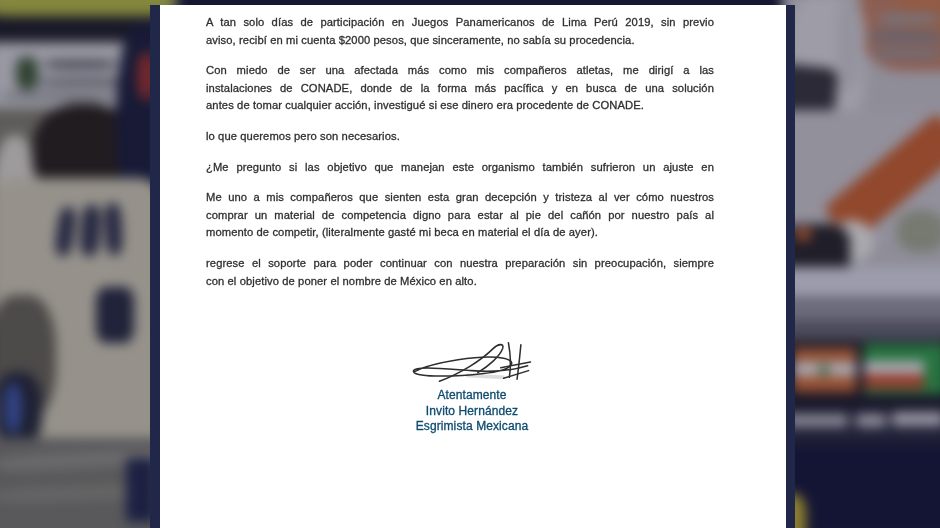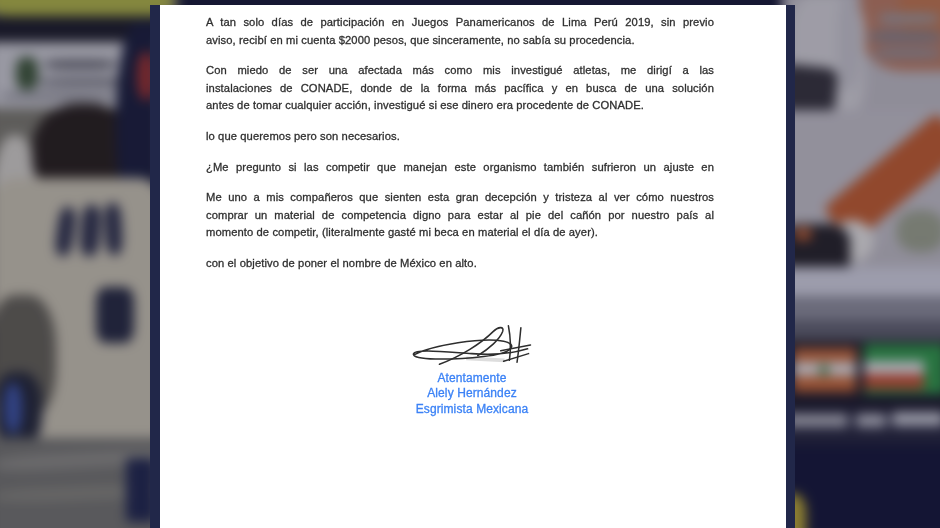--- a/index.html
+++ b/index.html
@@ -105,7 +105,7 @@
       </p>
 
       <p class="para">
-        <span class="ln">Con miedo de ser una afectada más como mis investigué atletas, me dirigí a las</span>
+        <span class="ln">Con miedo de ser una afectada más como mis compañeros atletas, me dirigí a las</span>
         <span class="ln">instalaciones de CONADE, donde de la forma más pacífica y en busca de una solución</span>
         <span class="ln end">antes de tomar cualquier acción, investigué si ese dinero era procedente de CONADE.</span>
       </p>

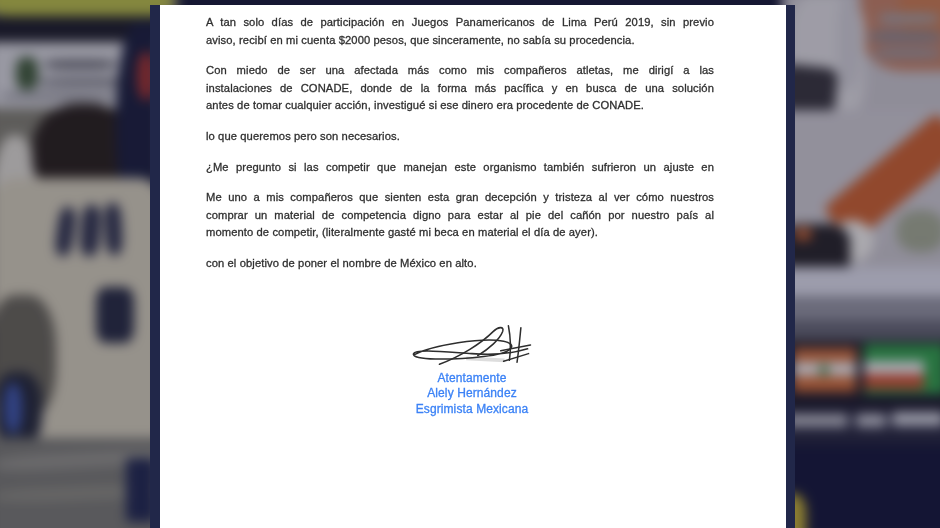--- a/index.html
+++ b/index.html
@@ -115,7 +115,7 @@
       </p>
 
       <p class="para">
-        <span class="ln">¿Me pregunto si las competir que manejan este organismo también sufrieron un ajuste en</span>
+        <span class="ln">¿Me pregunto si las objetivo que manejan este organismo también sufrieron un ajuste en</span>
       </p>
 
       <p class="para">

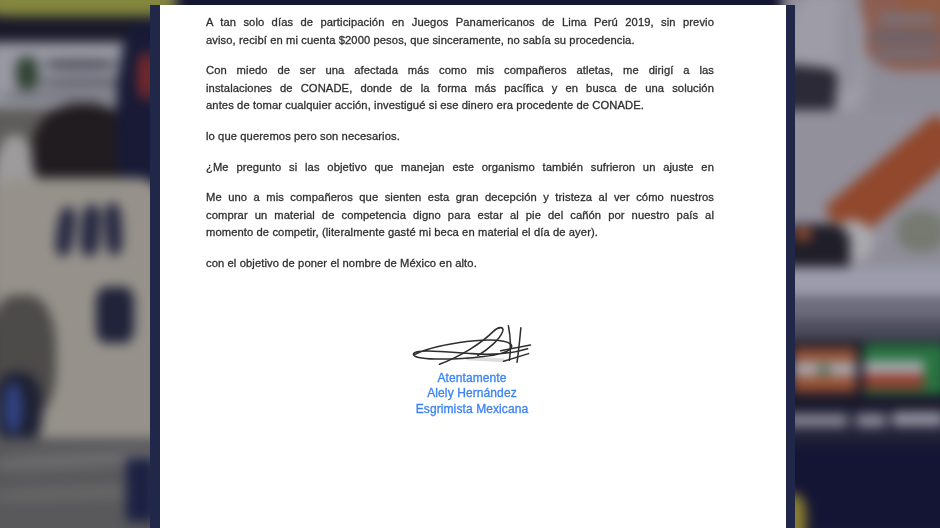--- a/index.html
+++ b/index.html
@@ -125,6 +125,7 @@
       </p>
 
       <p class="para">
+        <span class="ln">regrese el soporte para poder continuar con nuestra preparación sin preocupación, siempre</span>
         <span class="ln end">con el objetivo de poner el nombre de México en alto.</span>
       </p>
 

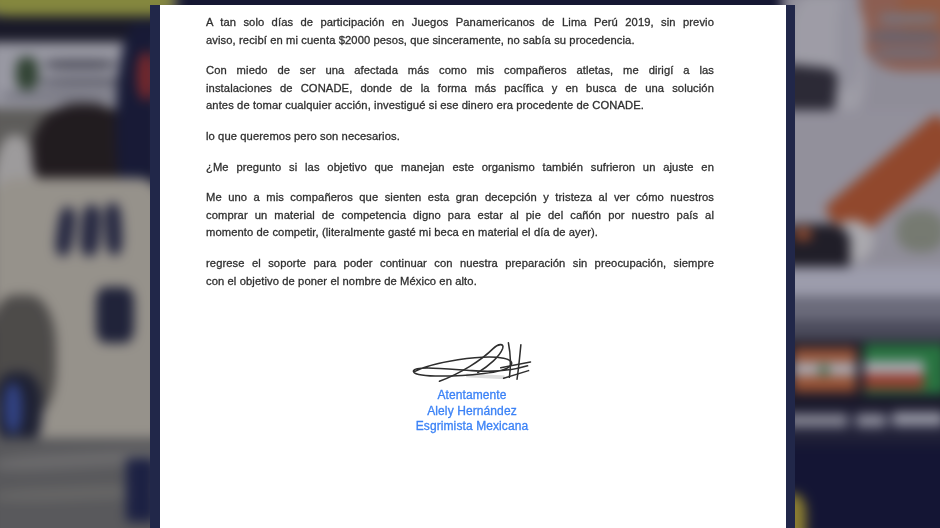--- a/index.html
+++ b/index.html
@@ -24,7 +24,7 @@
 
   .sig-block{margin-top:49px;text-align:center;transform:translateX(12px);}
   .sig-svg{display:block;margin:0 auto 3px auto;}
-  .closing{font-size:12px;line-height:15.5px;color:#3b82f6;}
+  .closing{font-size:12px;line-height:15.5px;color:#0c4a6e;}
 </style>
 </head>
 <body>

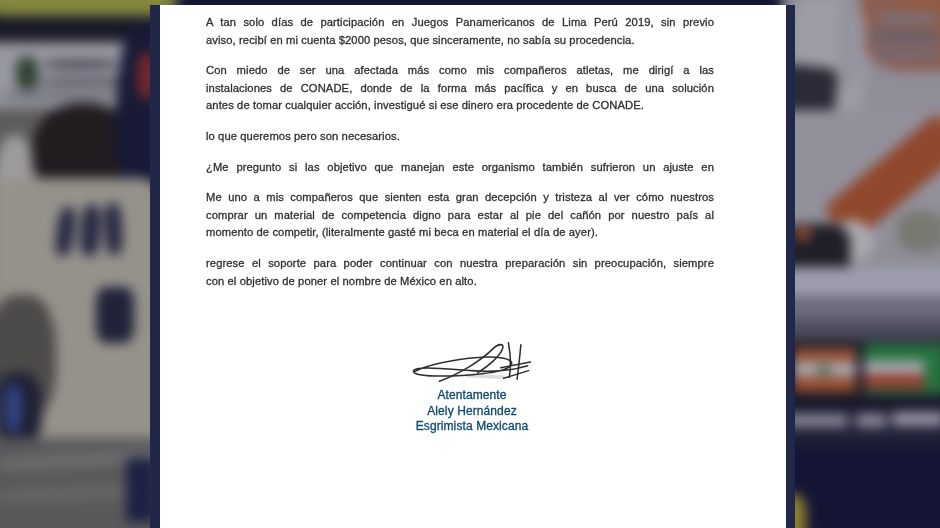--- a/index.html
+++ b/index.html
@@ -142,7 +142,7 @@
           </g>
         </svg>
         <div class="closing">Atentamente</div>
-        <div class="closing">Alely Hernández</div>
+        <div class="closing">Invito Hernández</div>
         <div class="closing">Esgrimista Mexicana</div>
       </div>
 

